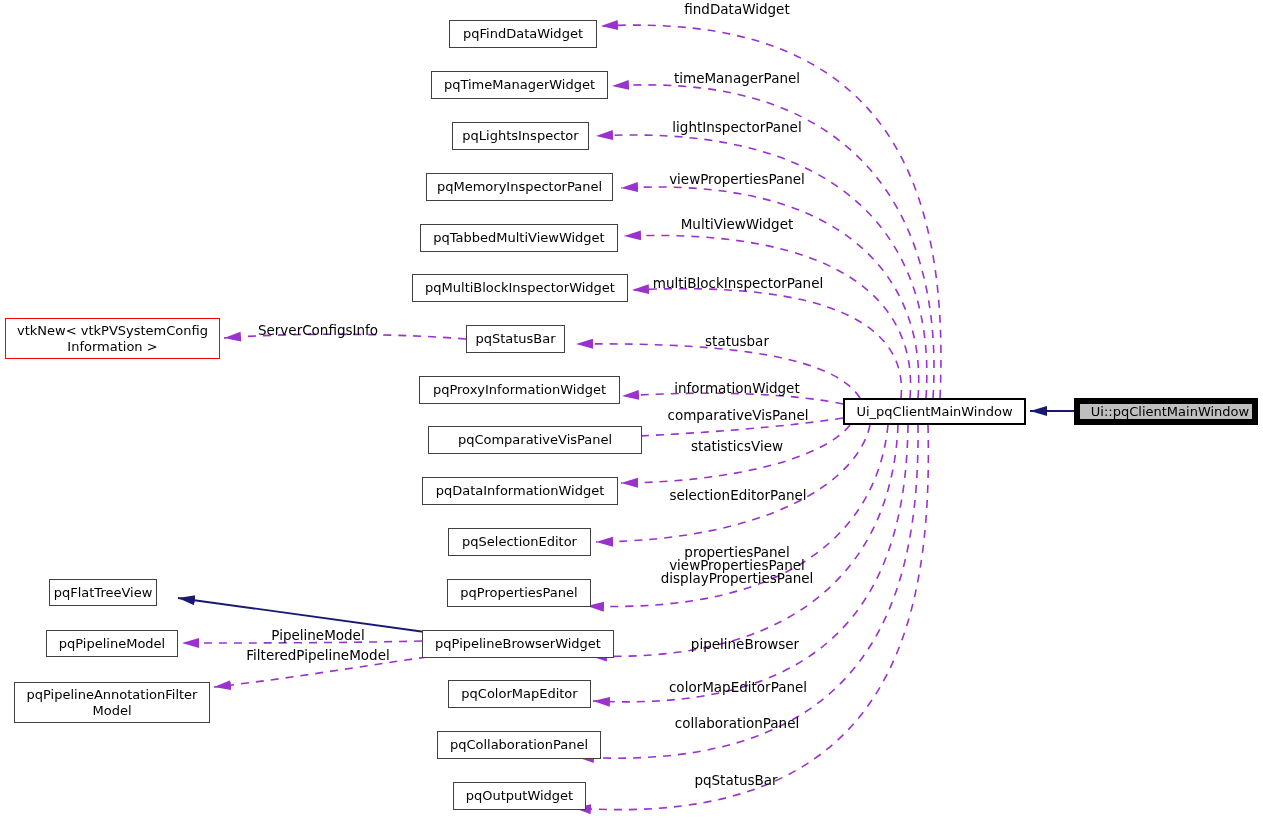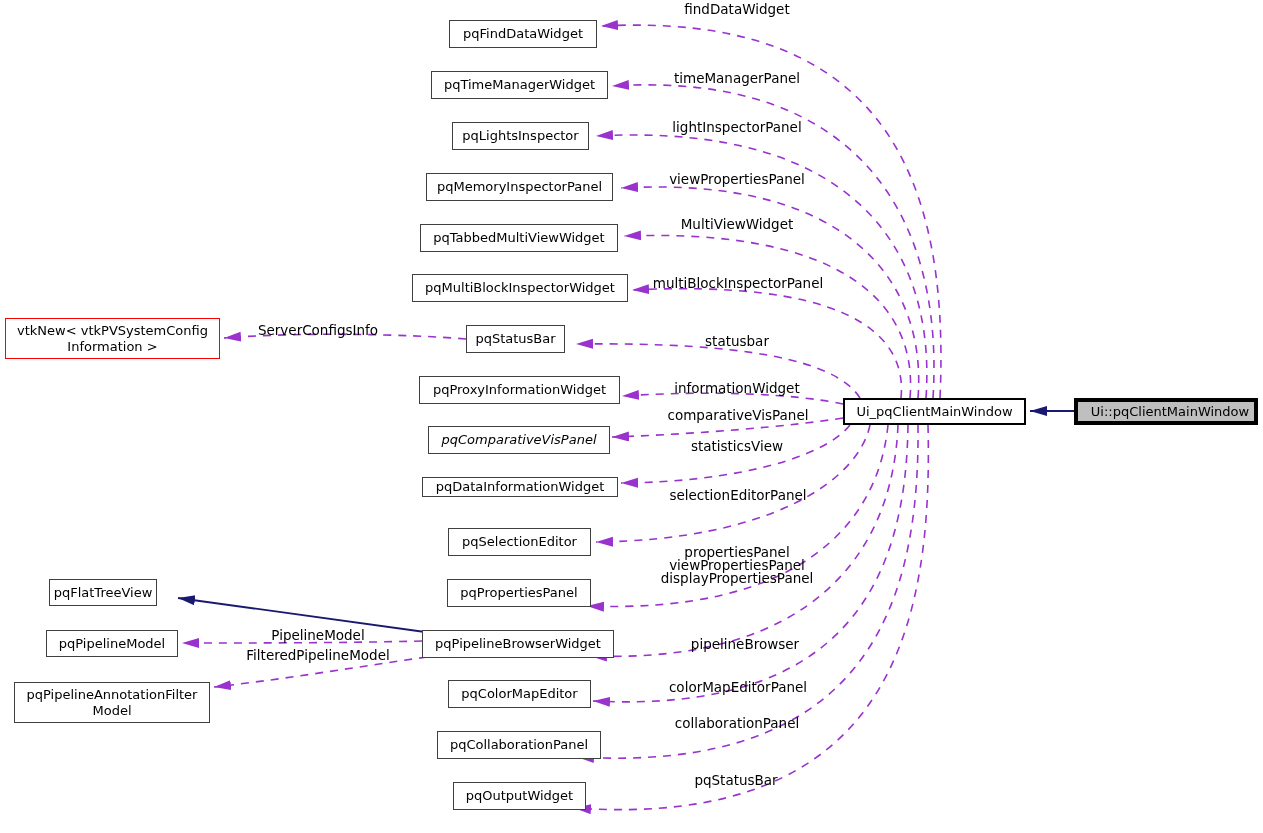--- a/index.html
+++ b/index.html
@@ -41,7 +41,7 @@
     cursor: pointer;
   }
   .node.strong   { border: 2px solid #000000; }
-  .node.selected { border: 4px solid #000000; background: var(--selected-fill, #bfbfbf); padding-left: 8px; }
+  .node.selected { border: 6px solid #000000; background: var(--selected-fill, #bfbfbf); padding-left: 8px; }
   .node.truncated{ border: 1.5px solid var(--truncated-border, #ff0000); }
   .edge-label {
     position: absolute;

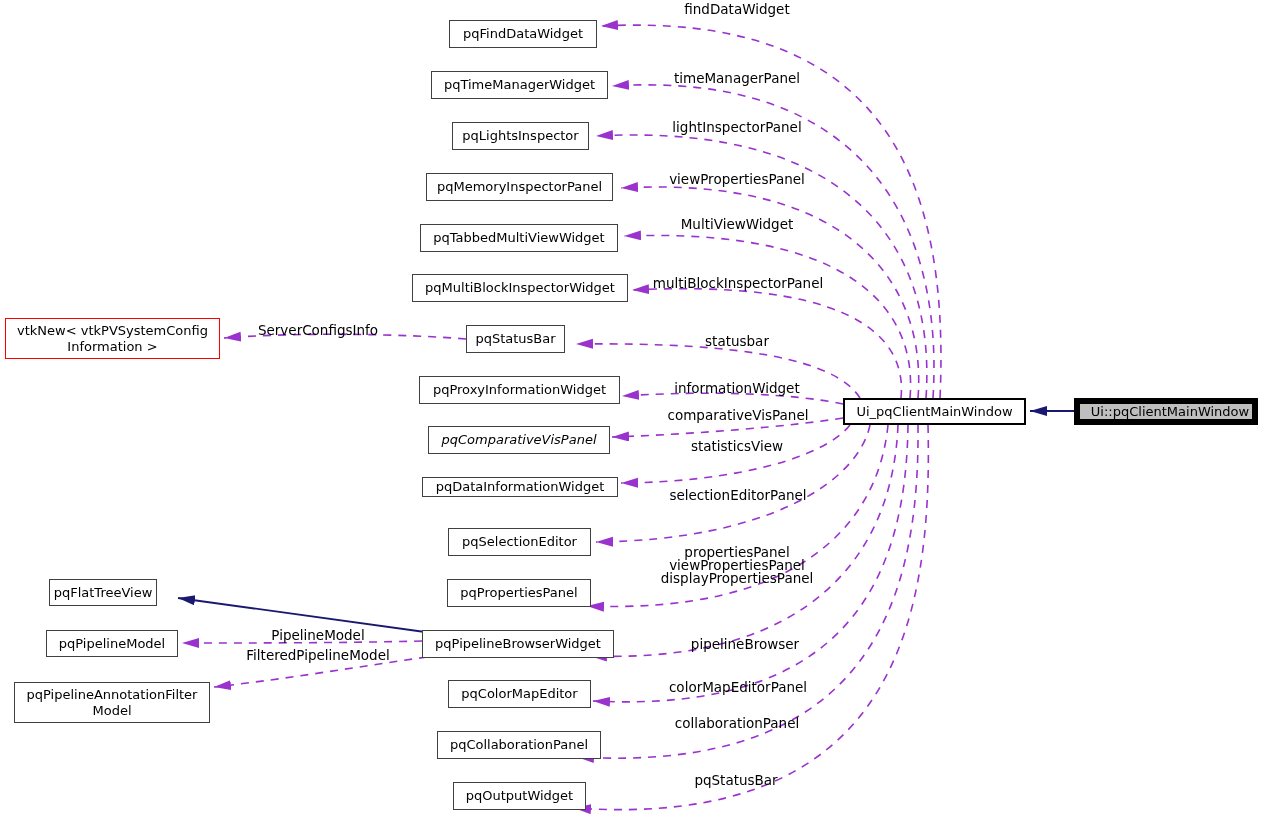--- a/index.html
+++ b/index.html
@@ -123,7 +123,7 @@
       <div class="node" style="left: 412px; top: 274px; width: 216px; height: 28px;"><span>pqMultiBlockInspectorWidget</span></div>
       <div class="node" style="left: 466px; top: 325px; width: 99px; height: 28px;"><span>pqStatusBar</span></div>
       <div class="node" style="left: 419px; top: 376px; width: 201px; height: 28px;"><span>pqProxyInformationWidget</span></div>
-      <div class="node" style="left: 428px; top: 426px; width: 182px; height: 28px; font-style: italic;"><span>pqComparativeVisPanel</span></div>
+      <div class="node" style="left: 428px; top: 426px; width: 214px; height: 28px;"><span>pqComparativeVisPanel</span></div>
       <div class="node" style="left: 422px; top: 477px; width: 196px; height: 20px;"><span>pqDataInformationWidget</span></div>
       <div class="node" style="left: 448px; top: 528px; width: 143px; height: 28px;"><span>pqSelectionEditor</span></div>
       <div class="node" style="left: 447px; top: 579px; width: 144px; height: 28px;"><span>pqPropertiesPanel</span></div>

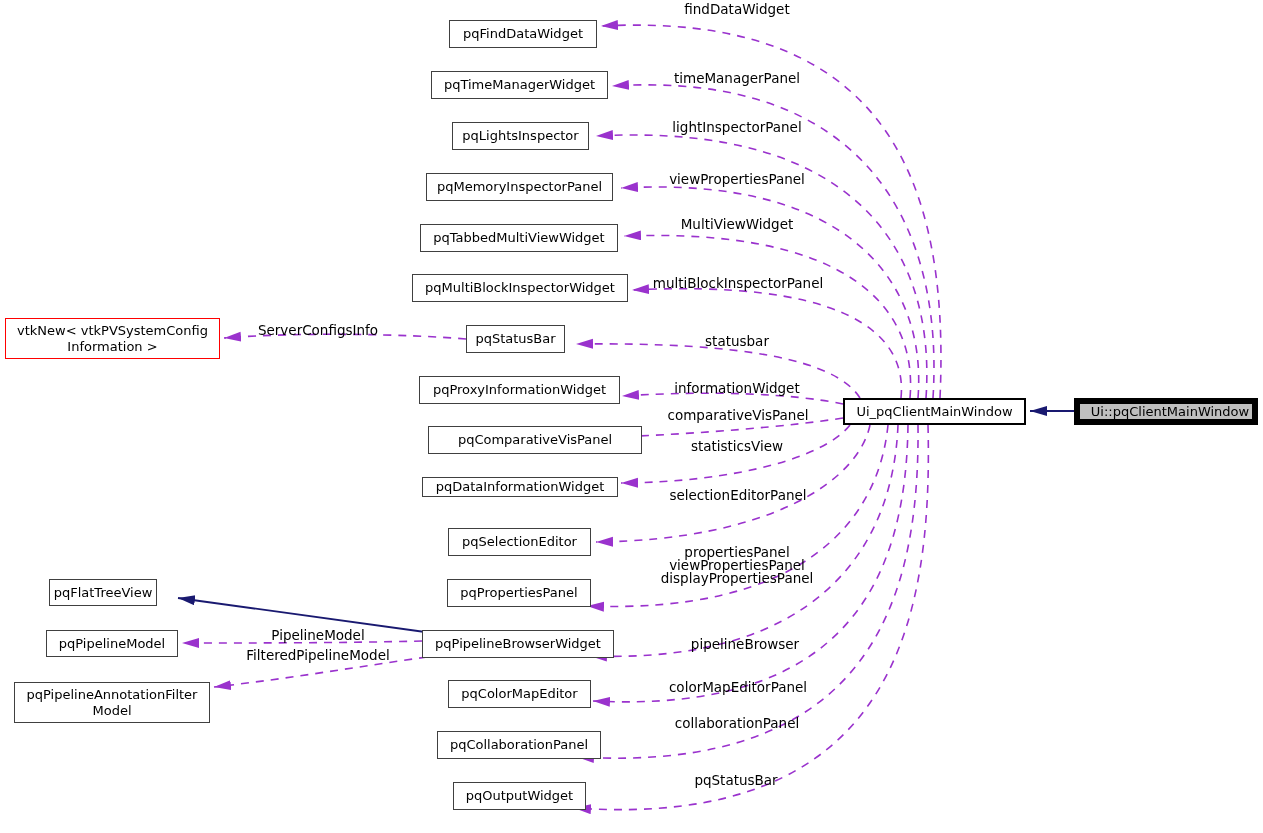--- a/index.html
+++ b/index.html
@@ -124,7 +124,7 @@
       <div class="node" style="left: 466px; top: 325px; width: 99px; height: 28px;"><span>pqStatusBar</span></div>
       <div class="node" style="left: 419px; top: 376px; width: 201px; height: 28px;"><span>pqProxyInformationWidget</span></div>
       <div class="node" style="left: 428px; top: 426px; width: 214px; height: 28px;"><span>pqComparativeVisPanel</span></div>
-      <div class="node" style="left: 422px; top: 477px; width: 196px; height: 20px;"><span>pqDataInformationWidget</span></div>
+      <div class="node" style="left: 422px; top: 477px; width: 196px; height: 28px;"><span>pqDataInformationWidget</span></div>
       <div class="node" style="left: 448px; top: 528px; width: 143px; height: 28px;"><span>pqSelectionEditor</span></div>
       <div class="node" style="left: 447px; top: 579px; width: 144px; height: 28px;"><span>pqPropertiesPanel</span></div>
       <div class="node" style="left: 422px; top: 630px; width: 192px; height: 28px;"><span>pqPipelineBrowserWidget</span></div>

